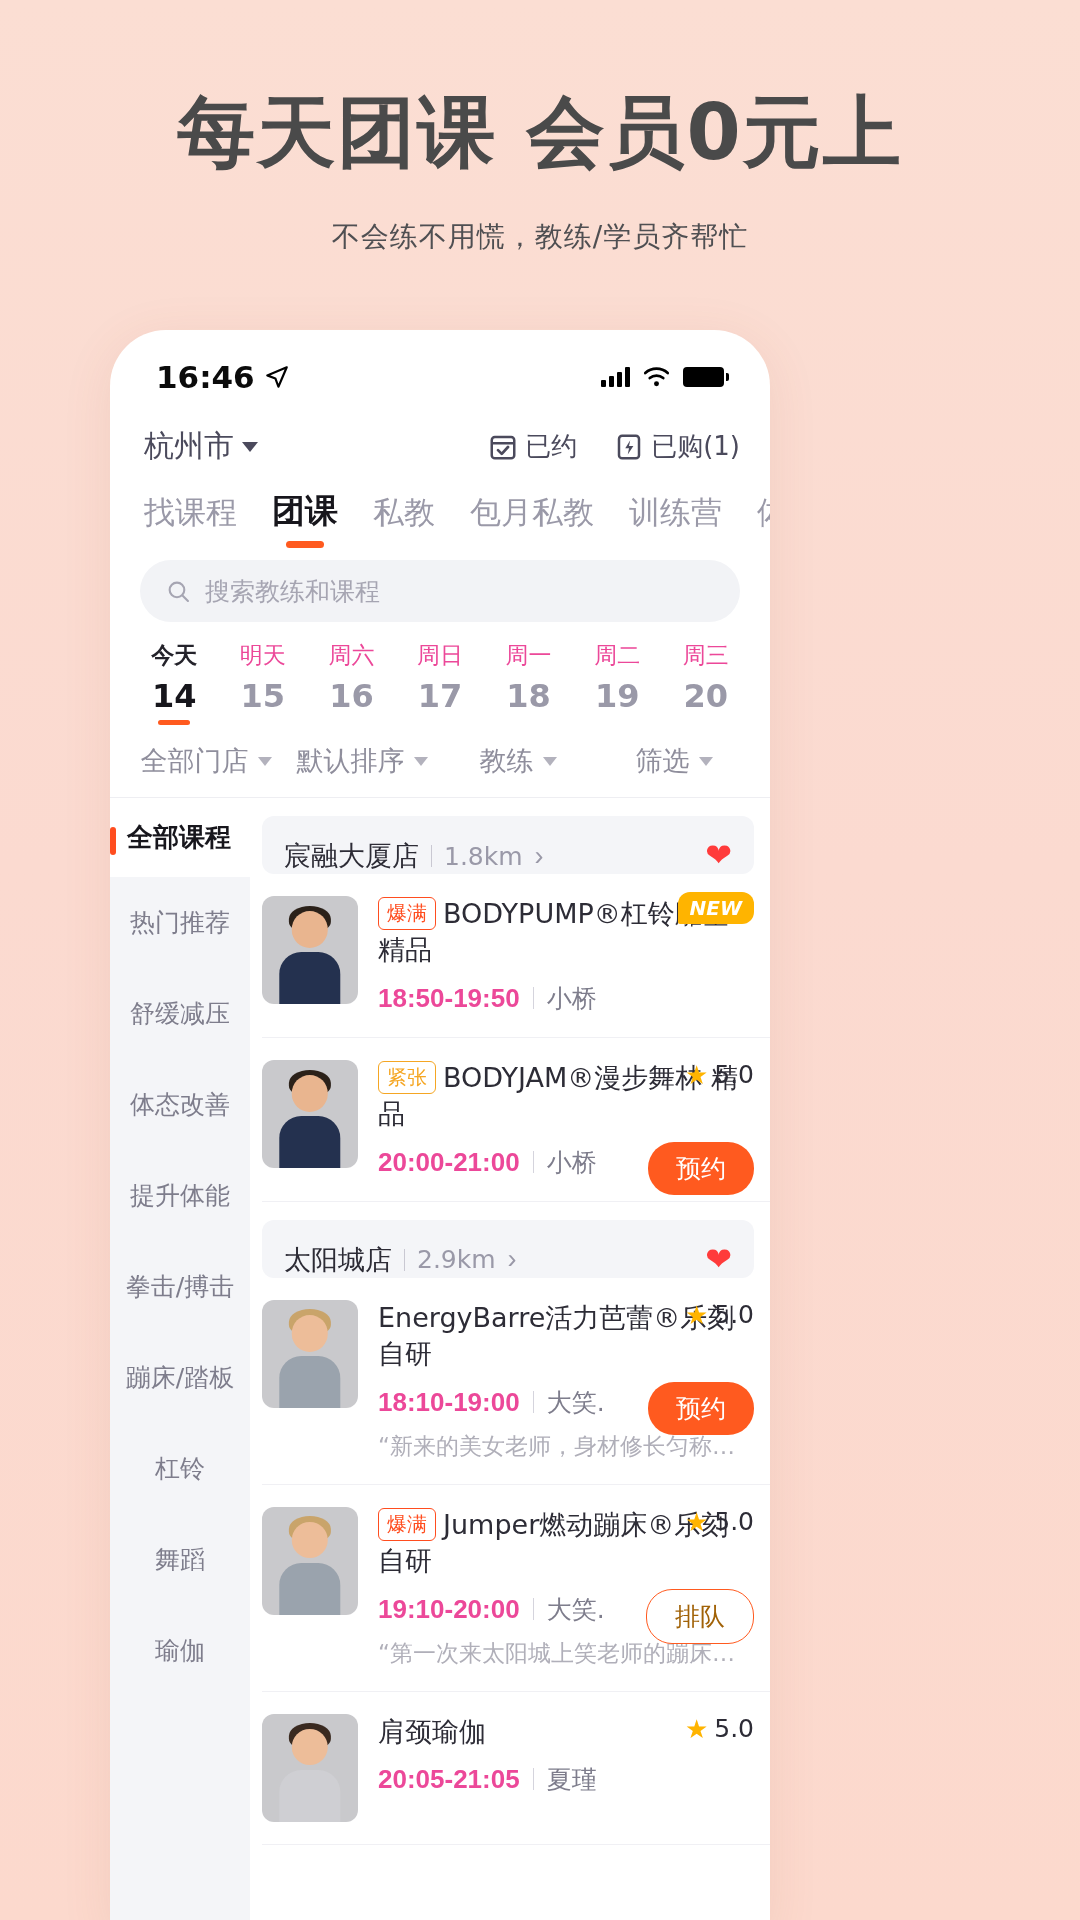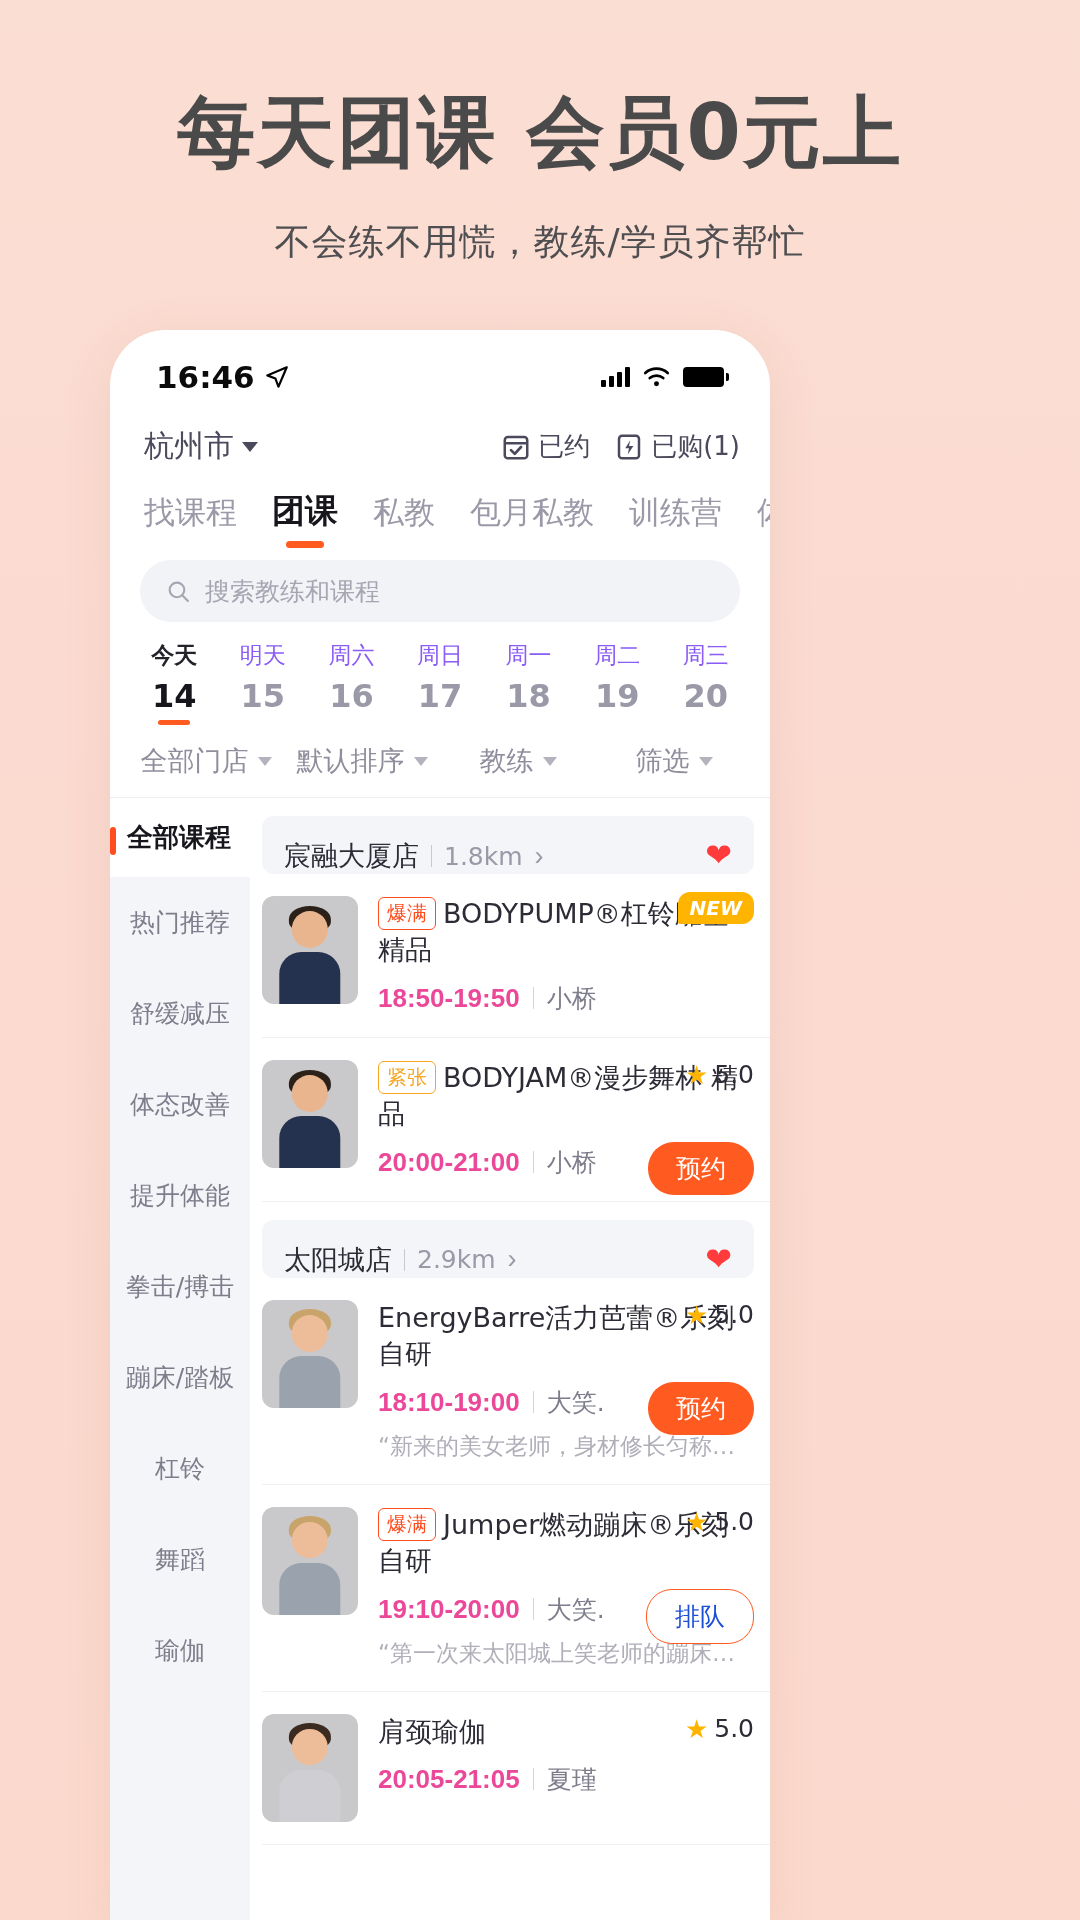--- a/index.html
+++ b/index.html
@@ -19,7 +19,7 @@
     font-family:"DejaVu Sans","Liberation Sans",sans-serif;
   }
   .promo-sub {
-    margin-top:44px; font-size:36px; color:#4f4f52; letter-spacing:1px;
+    margin-top:44px; font-size:28px; color:#4f4f52; letter-spacing:1px;
     font-family:"DejaVu Sans","Liberation Sans",sans-serif;
   }
 

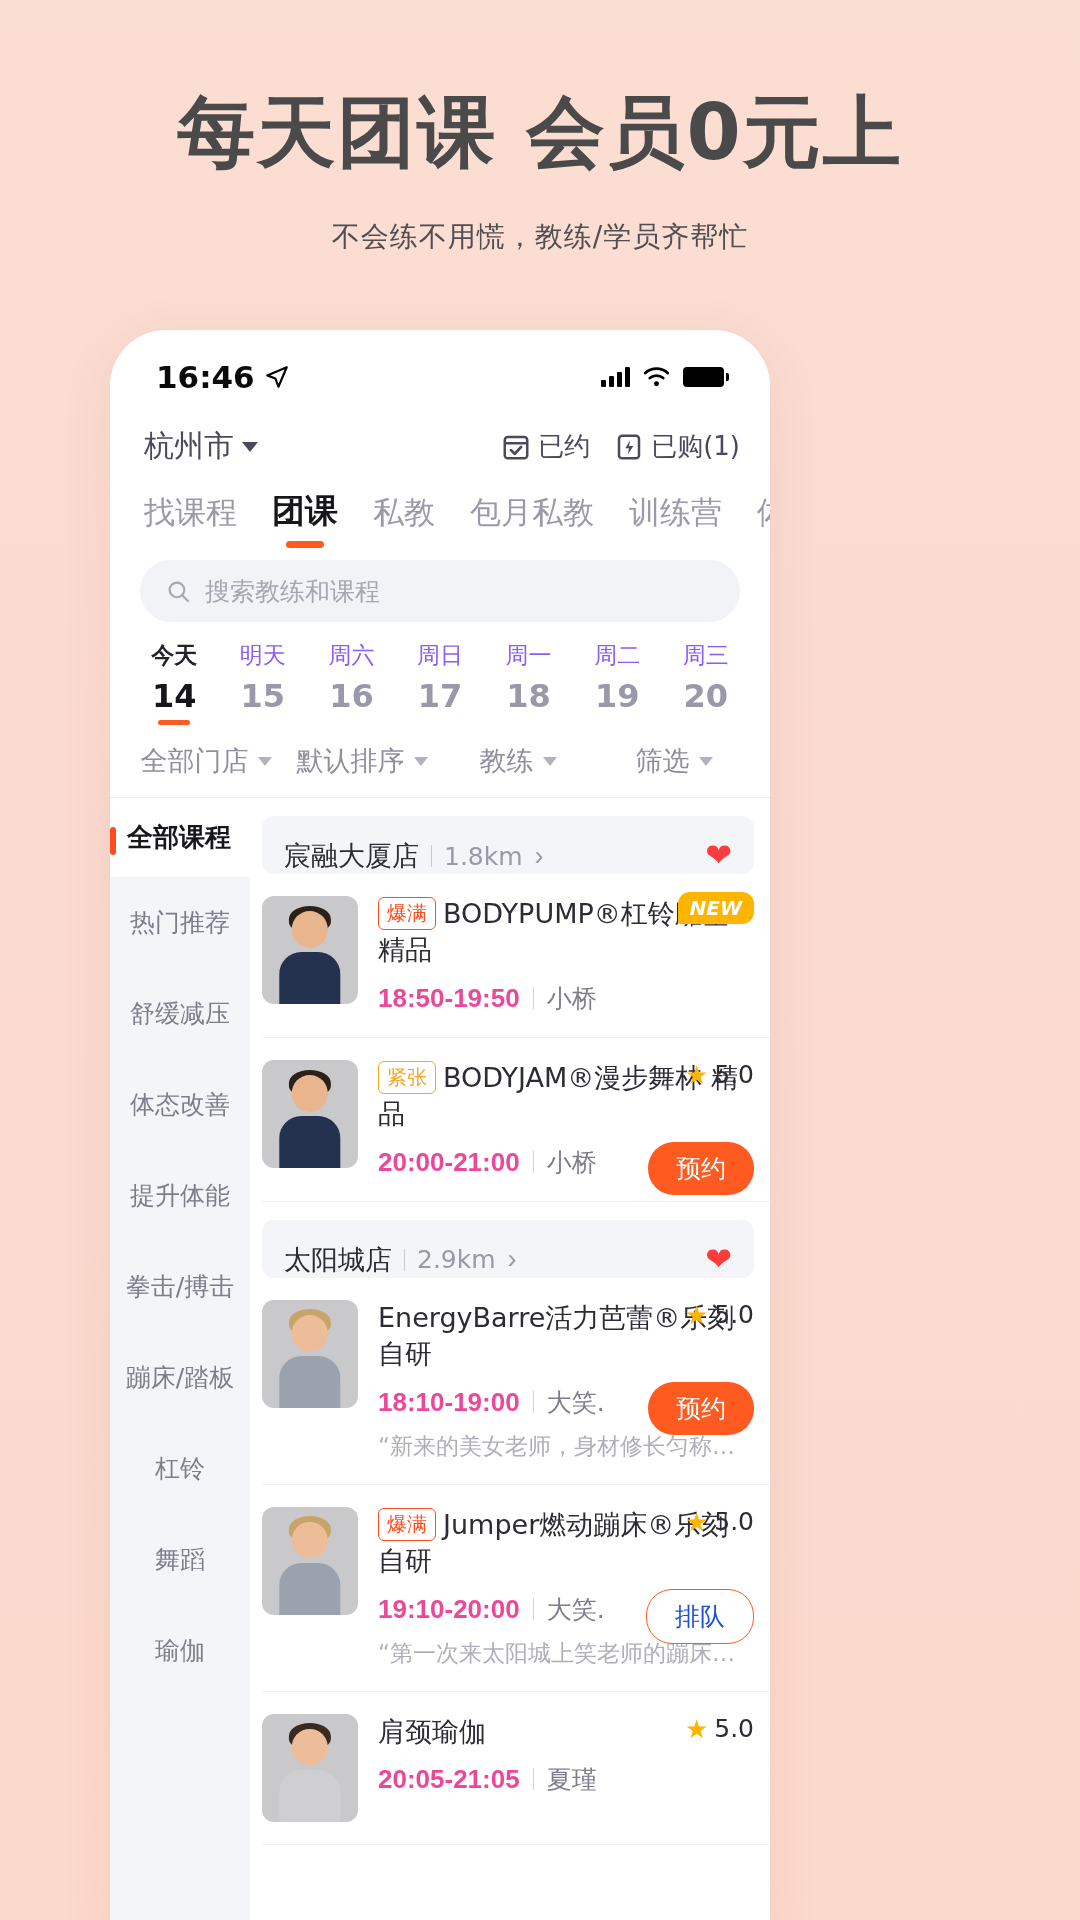--- a/index.html
+++ b/index.html
@@ -58,7 +58,7 @@
           font-family:"DejaVu Sans","Liberation Sans",sans-serif; }
   .caret { width:0;height:0;border-left:8px solid transparent;border-right:8px solid transparent;
            border-top:10px solid #4b4a5c; display:inline-block; }
-  .acts { display:flex; align-items:center; gap:24px; }
+  .acts { display:flex; align-items:center; gap:37px; }
   .act { display:flex; align-items:center; gap:7px; font-size:26px; color:#4b4a5c;
          font-family:"DejaVu Sans","Liberation Sans",sans-serif; }
   .act svg { display:block; }

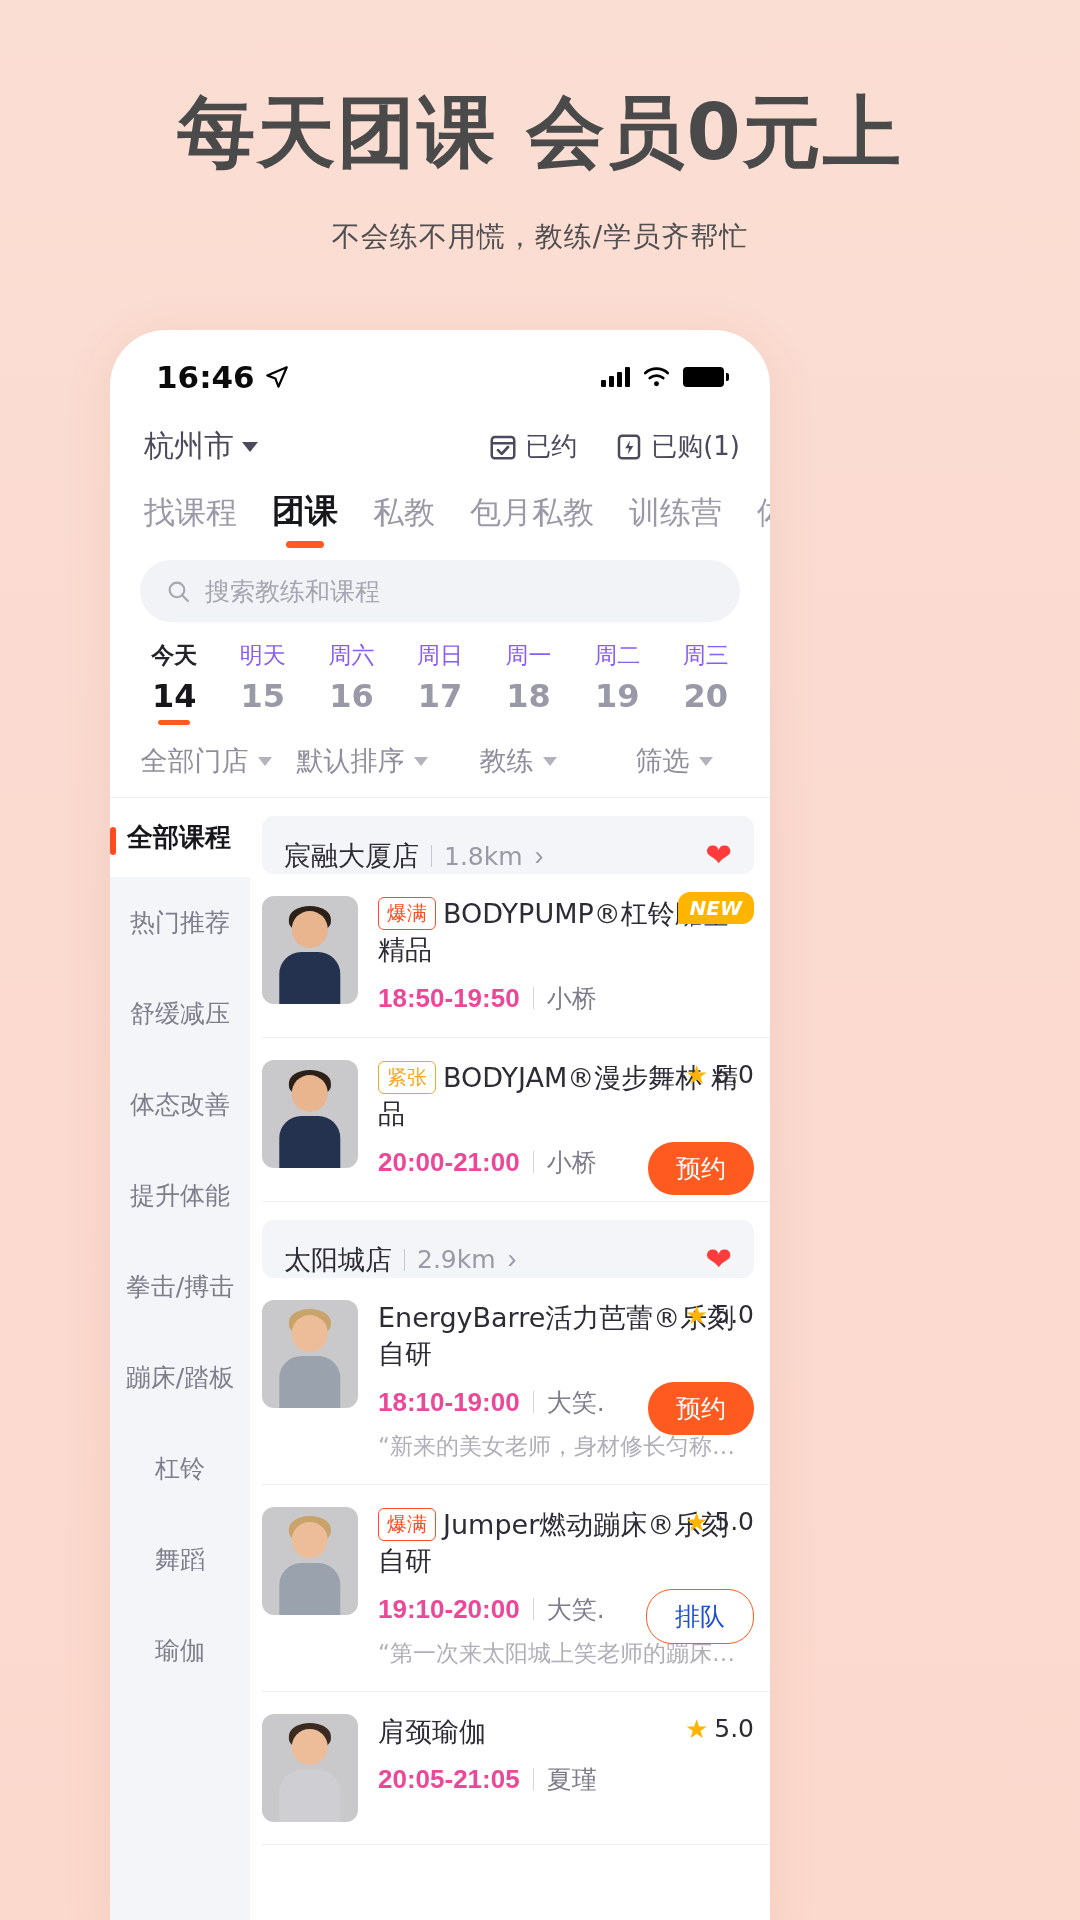--- a/index.html
+++ b/index.html
@@ -90,7 +90,7 @@
   
   .dates { display:flex; padding:18px 20px 0 20px; }
   .date { flex:1; text-align:center; position:relative; }
-  .date .d-lab { font-size:23px; color:#8b5cf6;
+  .date .d-lab { font-size:23px; color:#ec4899;
                  font-family:"DejaVu Sans","Liberation Sans",sans-serif; }
   .date .d-num { font-size:32px; color:#9a99a8; font-weight:bold; margin-top:6px;
                  font-family:"DejaVu Sans","Liberation Sans",sans-serif; }

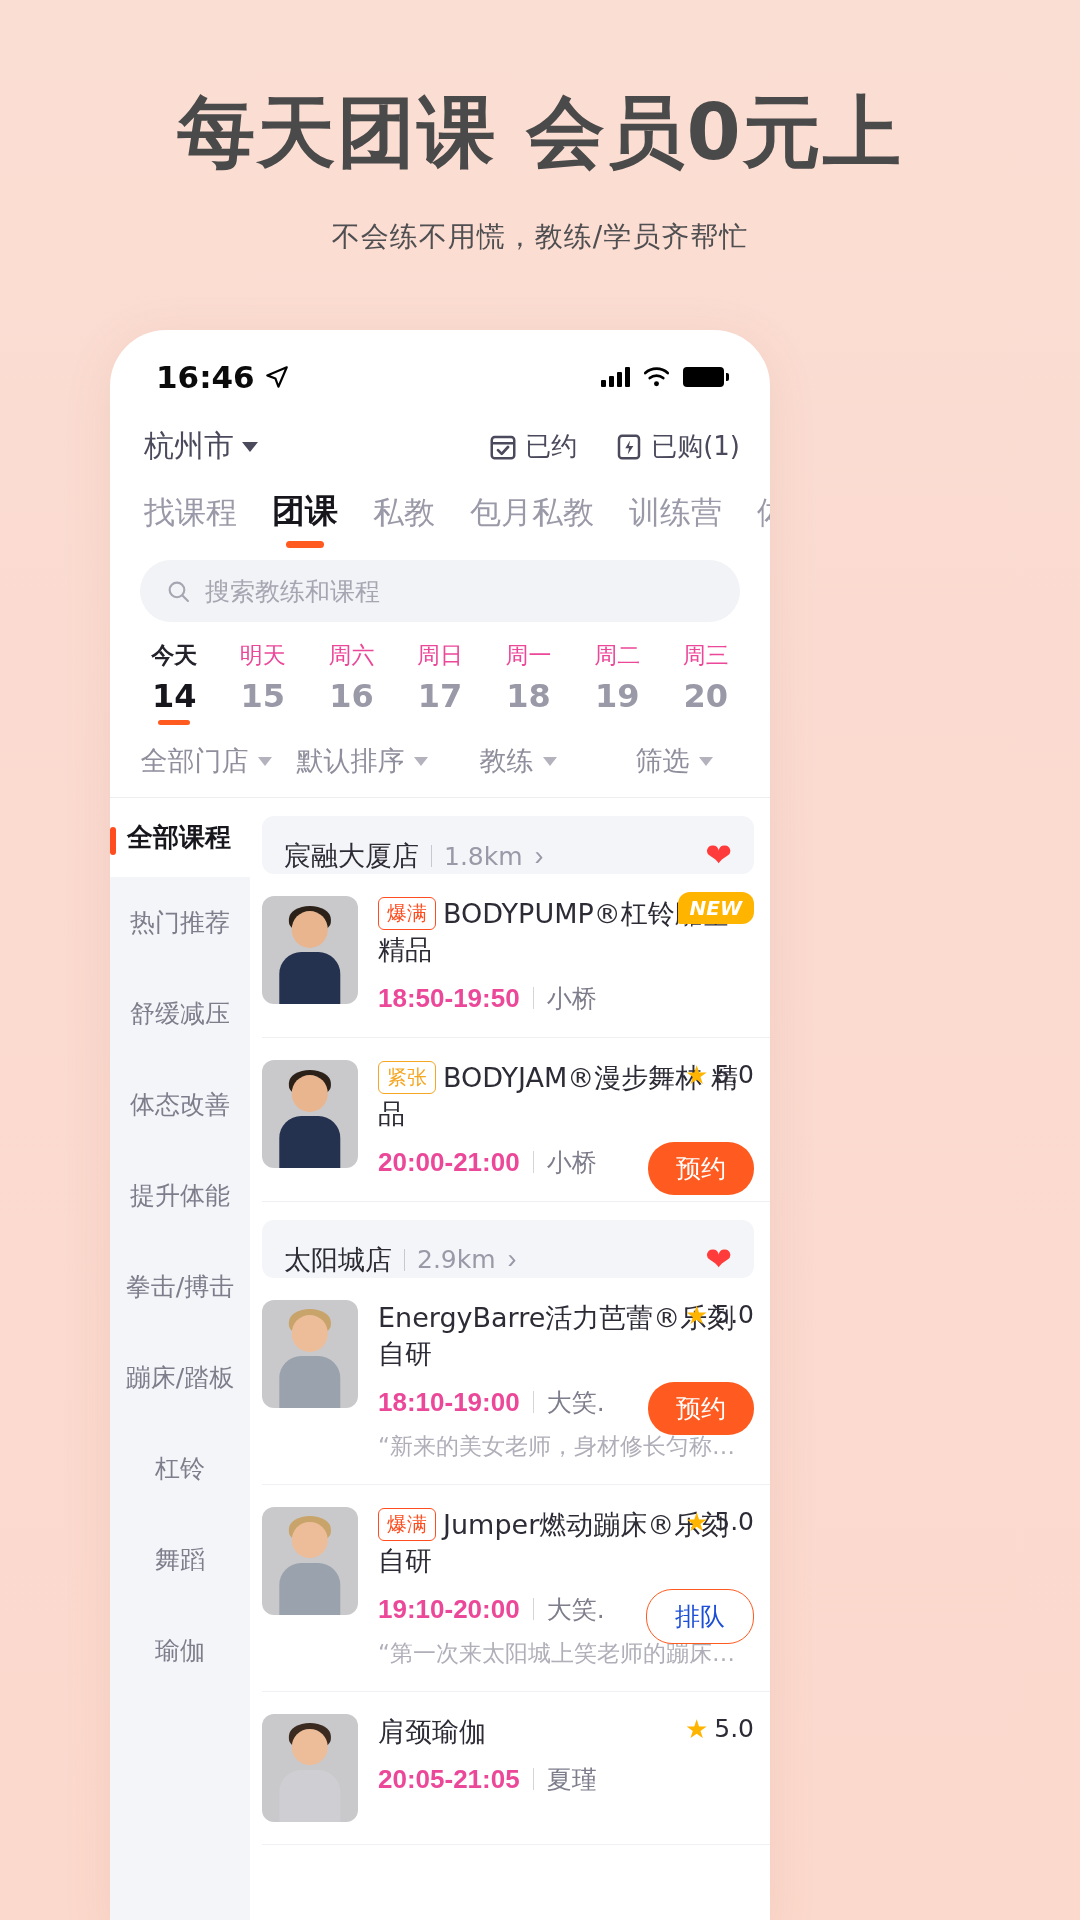--- a/index.html
+++ b/index.html
@@ -167,7 +167,7 @@
   .btn { margin-top:52px; display:inline-block; padding:10px 28px; border-radius:26px;
          font-size:25px; font-family:"DejaVu Sans","Liberation Sans",sans-serif; }
   .btn.book { background:#ff5a1f; color:#fff; }
-  .btn.queue { background:#fff; color:#1d4ed8; border:1px solid #ff5a1f; }
+  .btn.queue { background:#fff; color:#a16207; border:1px solid #ff5a1f; }
 
   
   .av { position:absolute; inset:0; }

